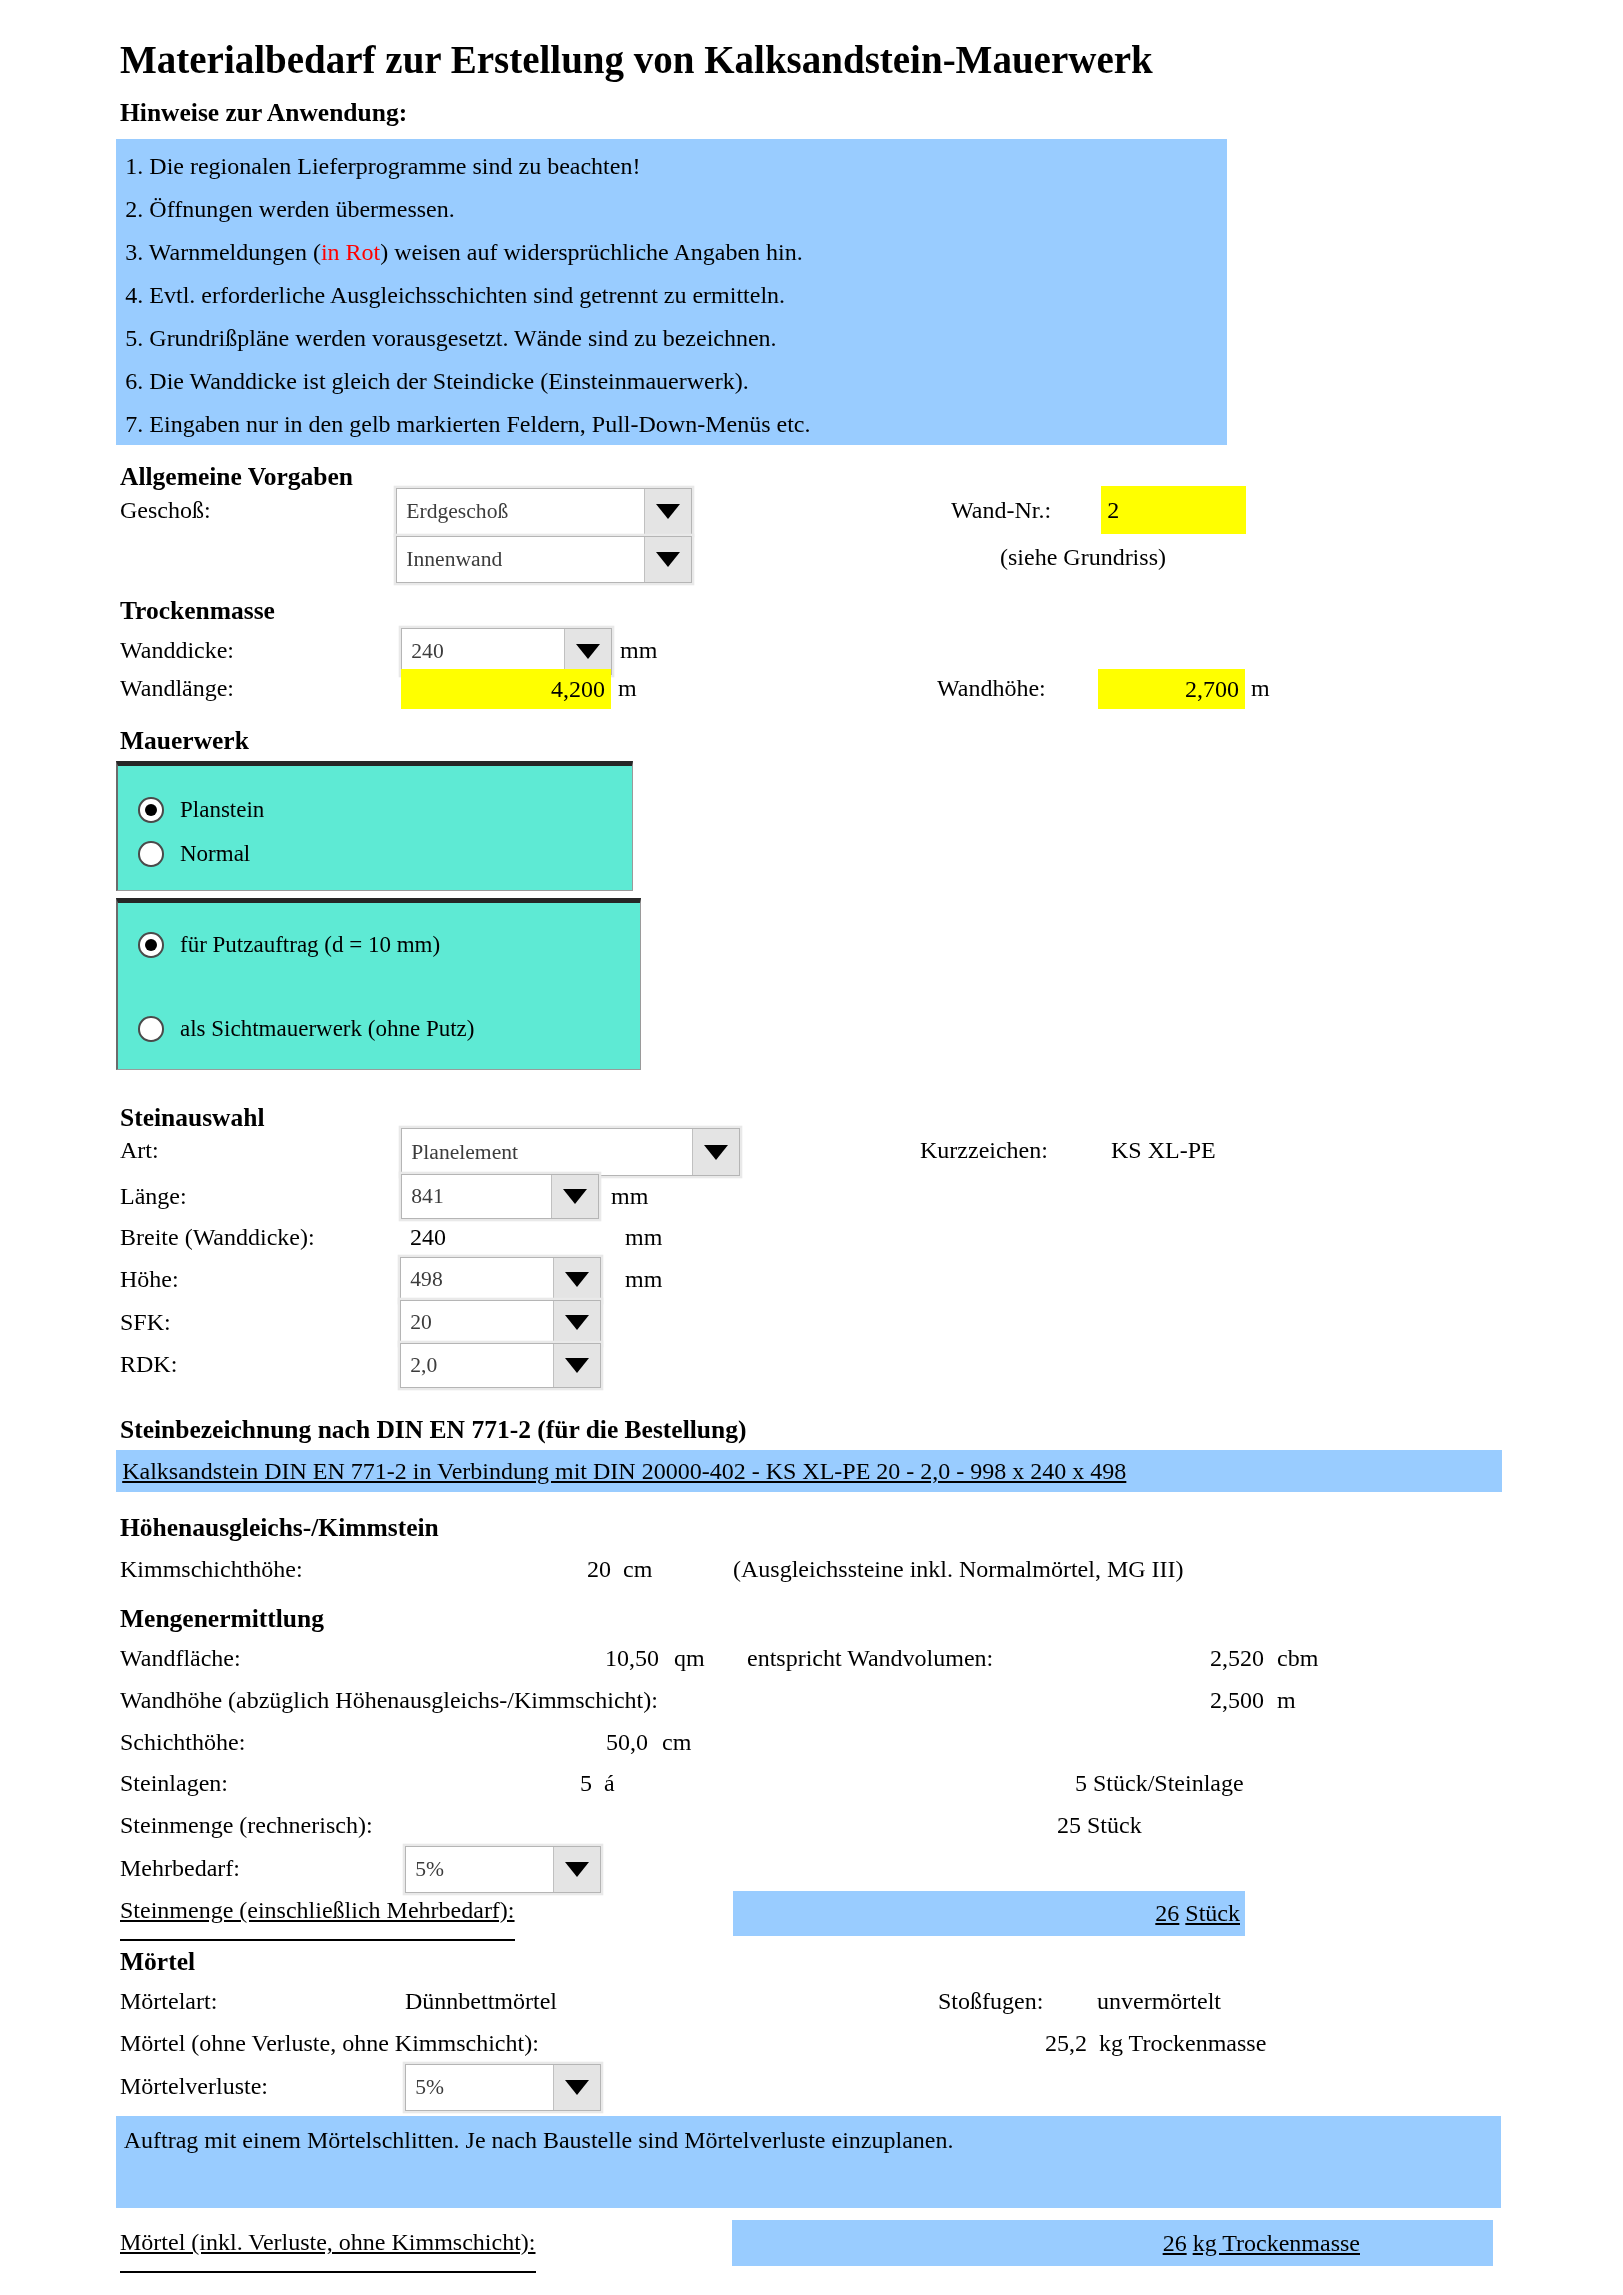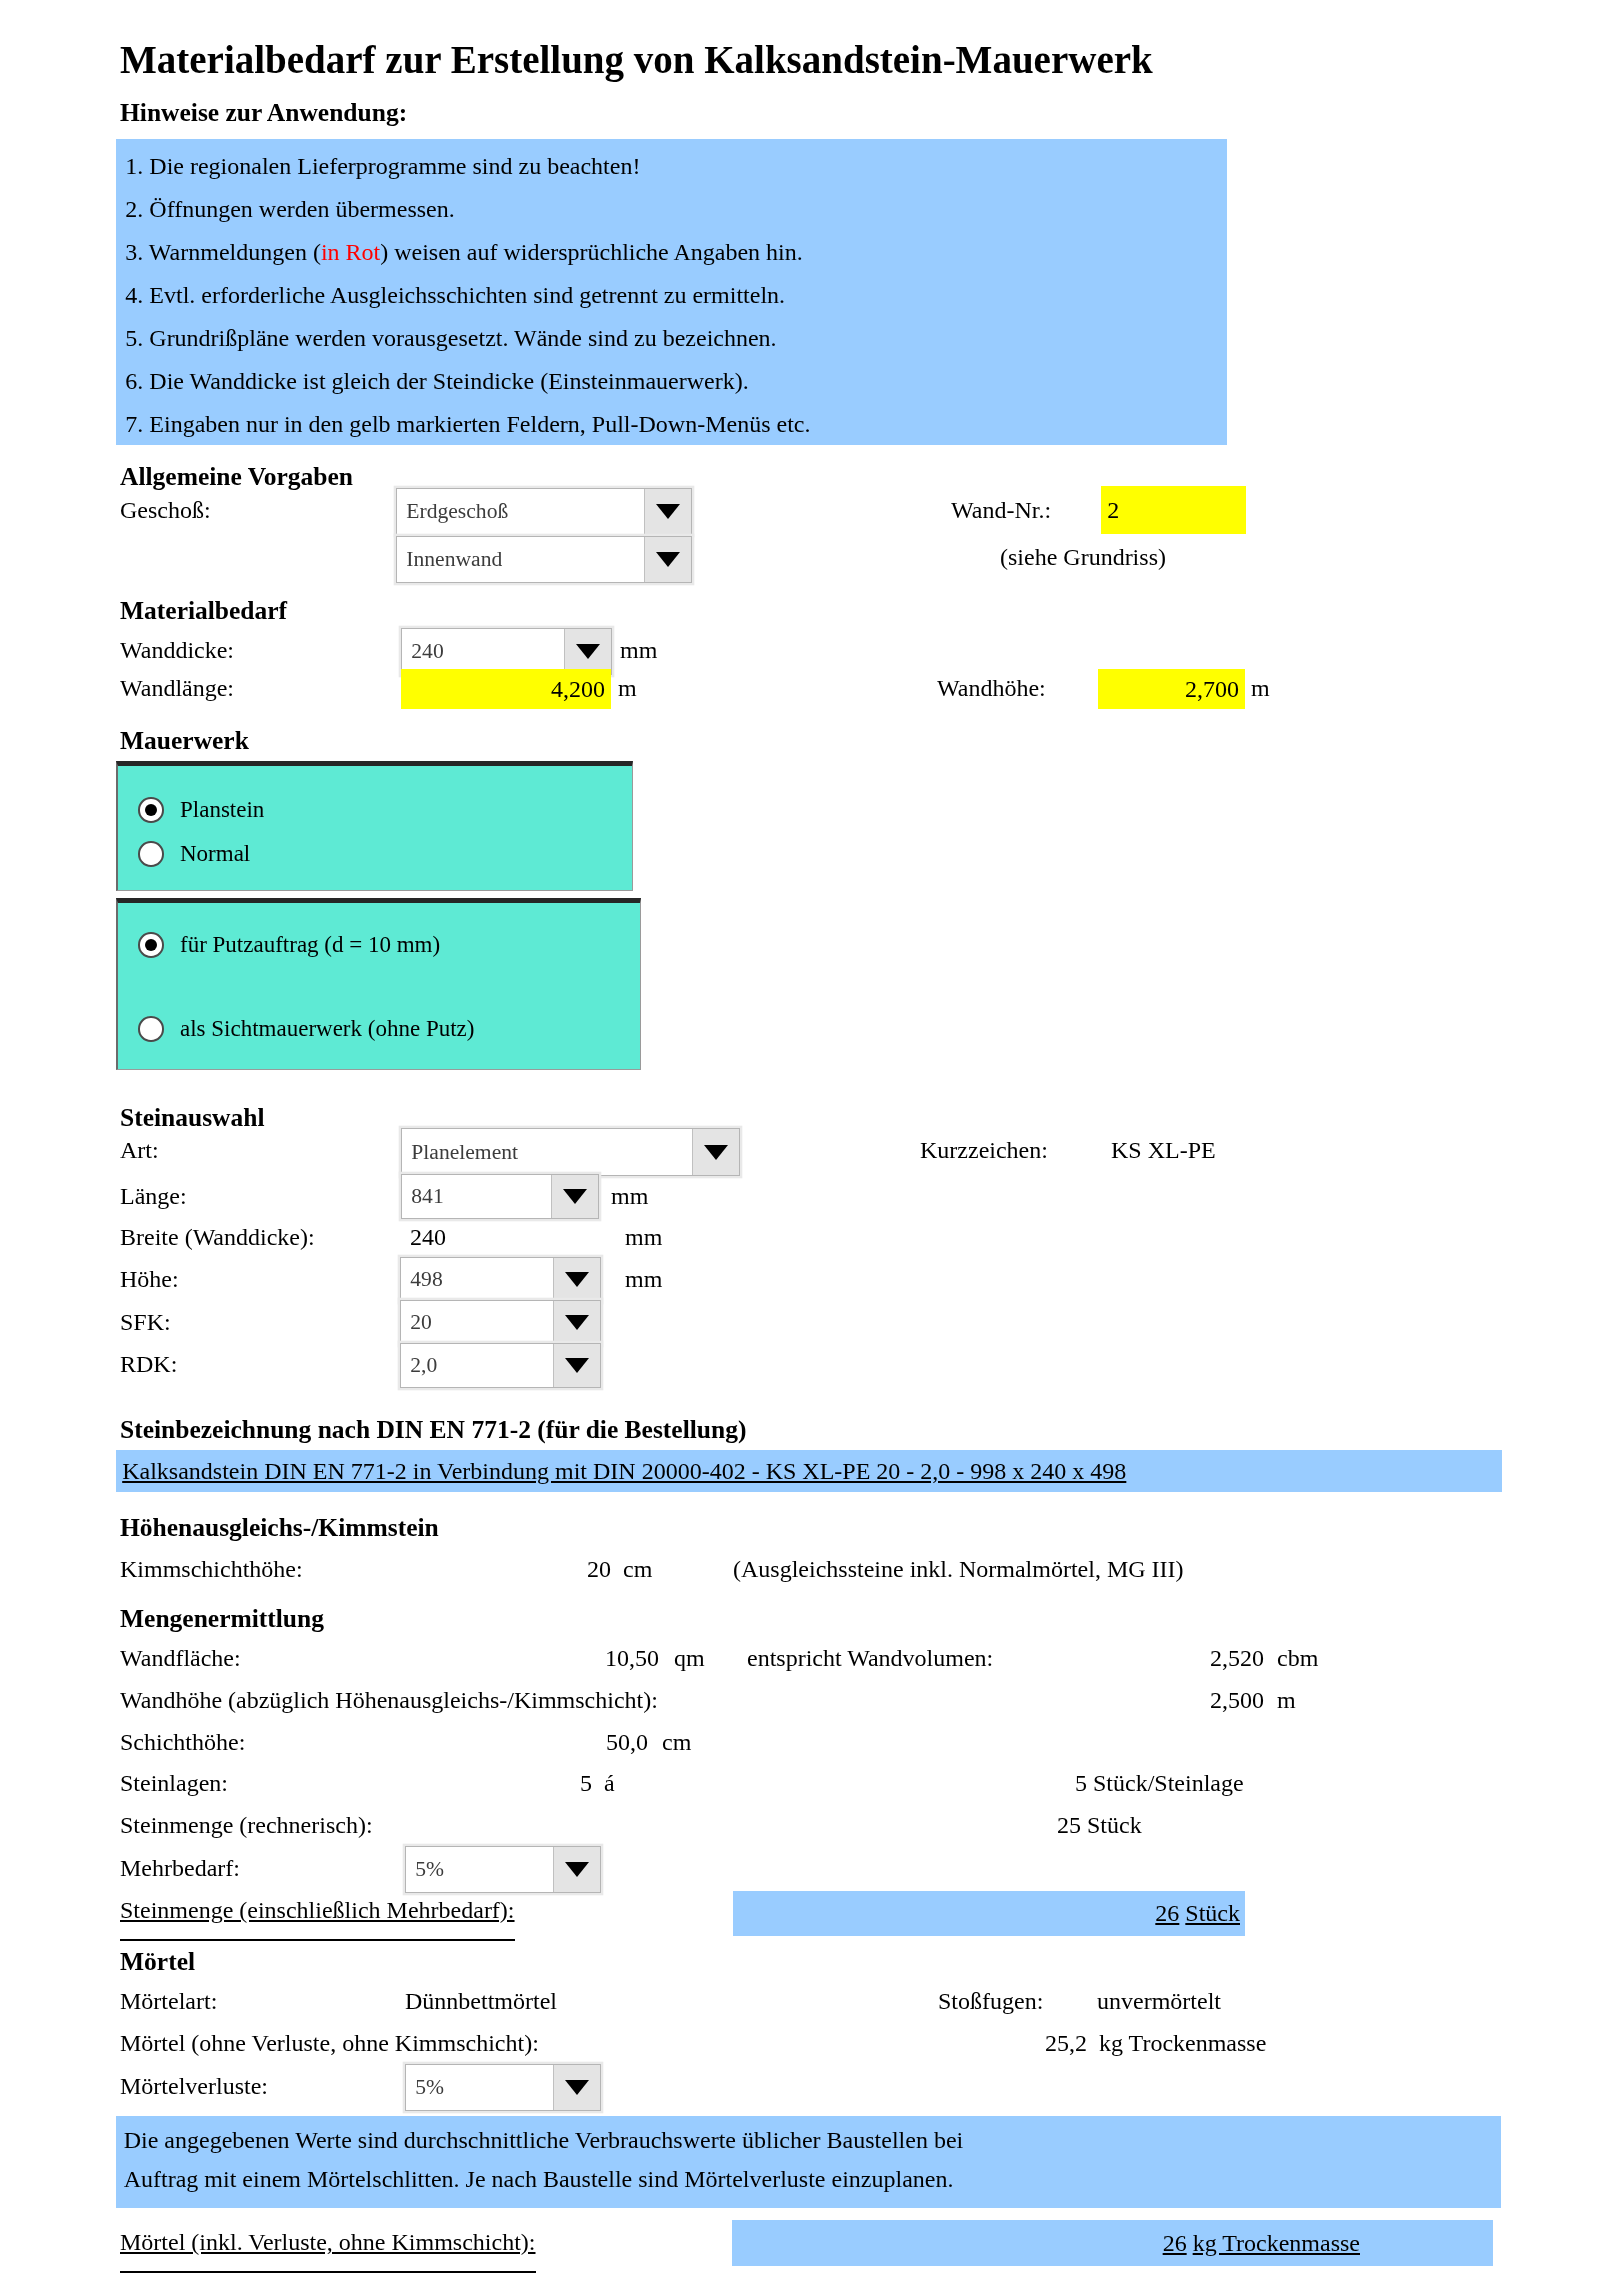--- a/index.html
+++ b/index.html
@@ -78,7 +78,7 @@
   </div>
   <div class="t" style="left:1000px;top:542px">(siehe Grundriss)</div>
 
-  <div class="h" style="left:120px;top:595px">Materialbedarf</div>
+  <div class="h" style="left:120px;top:595px">Trockenmasse</div>
   <div class="t" style="left:120px;top:635px">Wanddicke:</div>
   <div class="combo" style="left:401px;top:628px;width:209px;height:45px">
     <span class="ctxt">240</span>

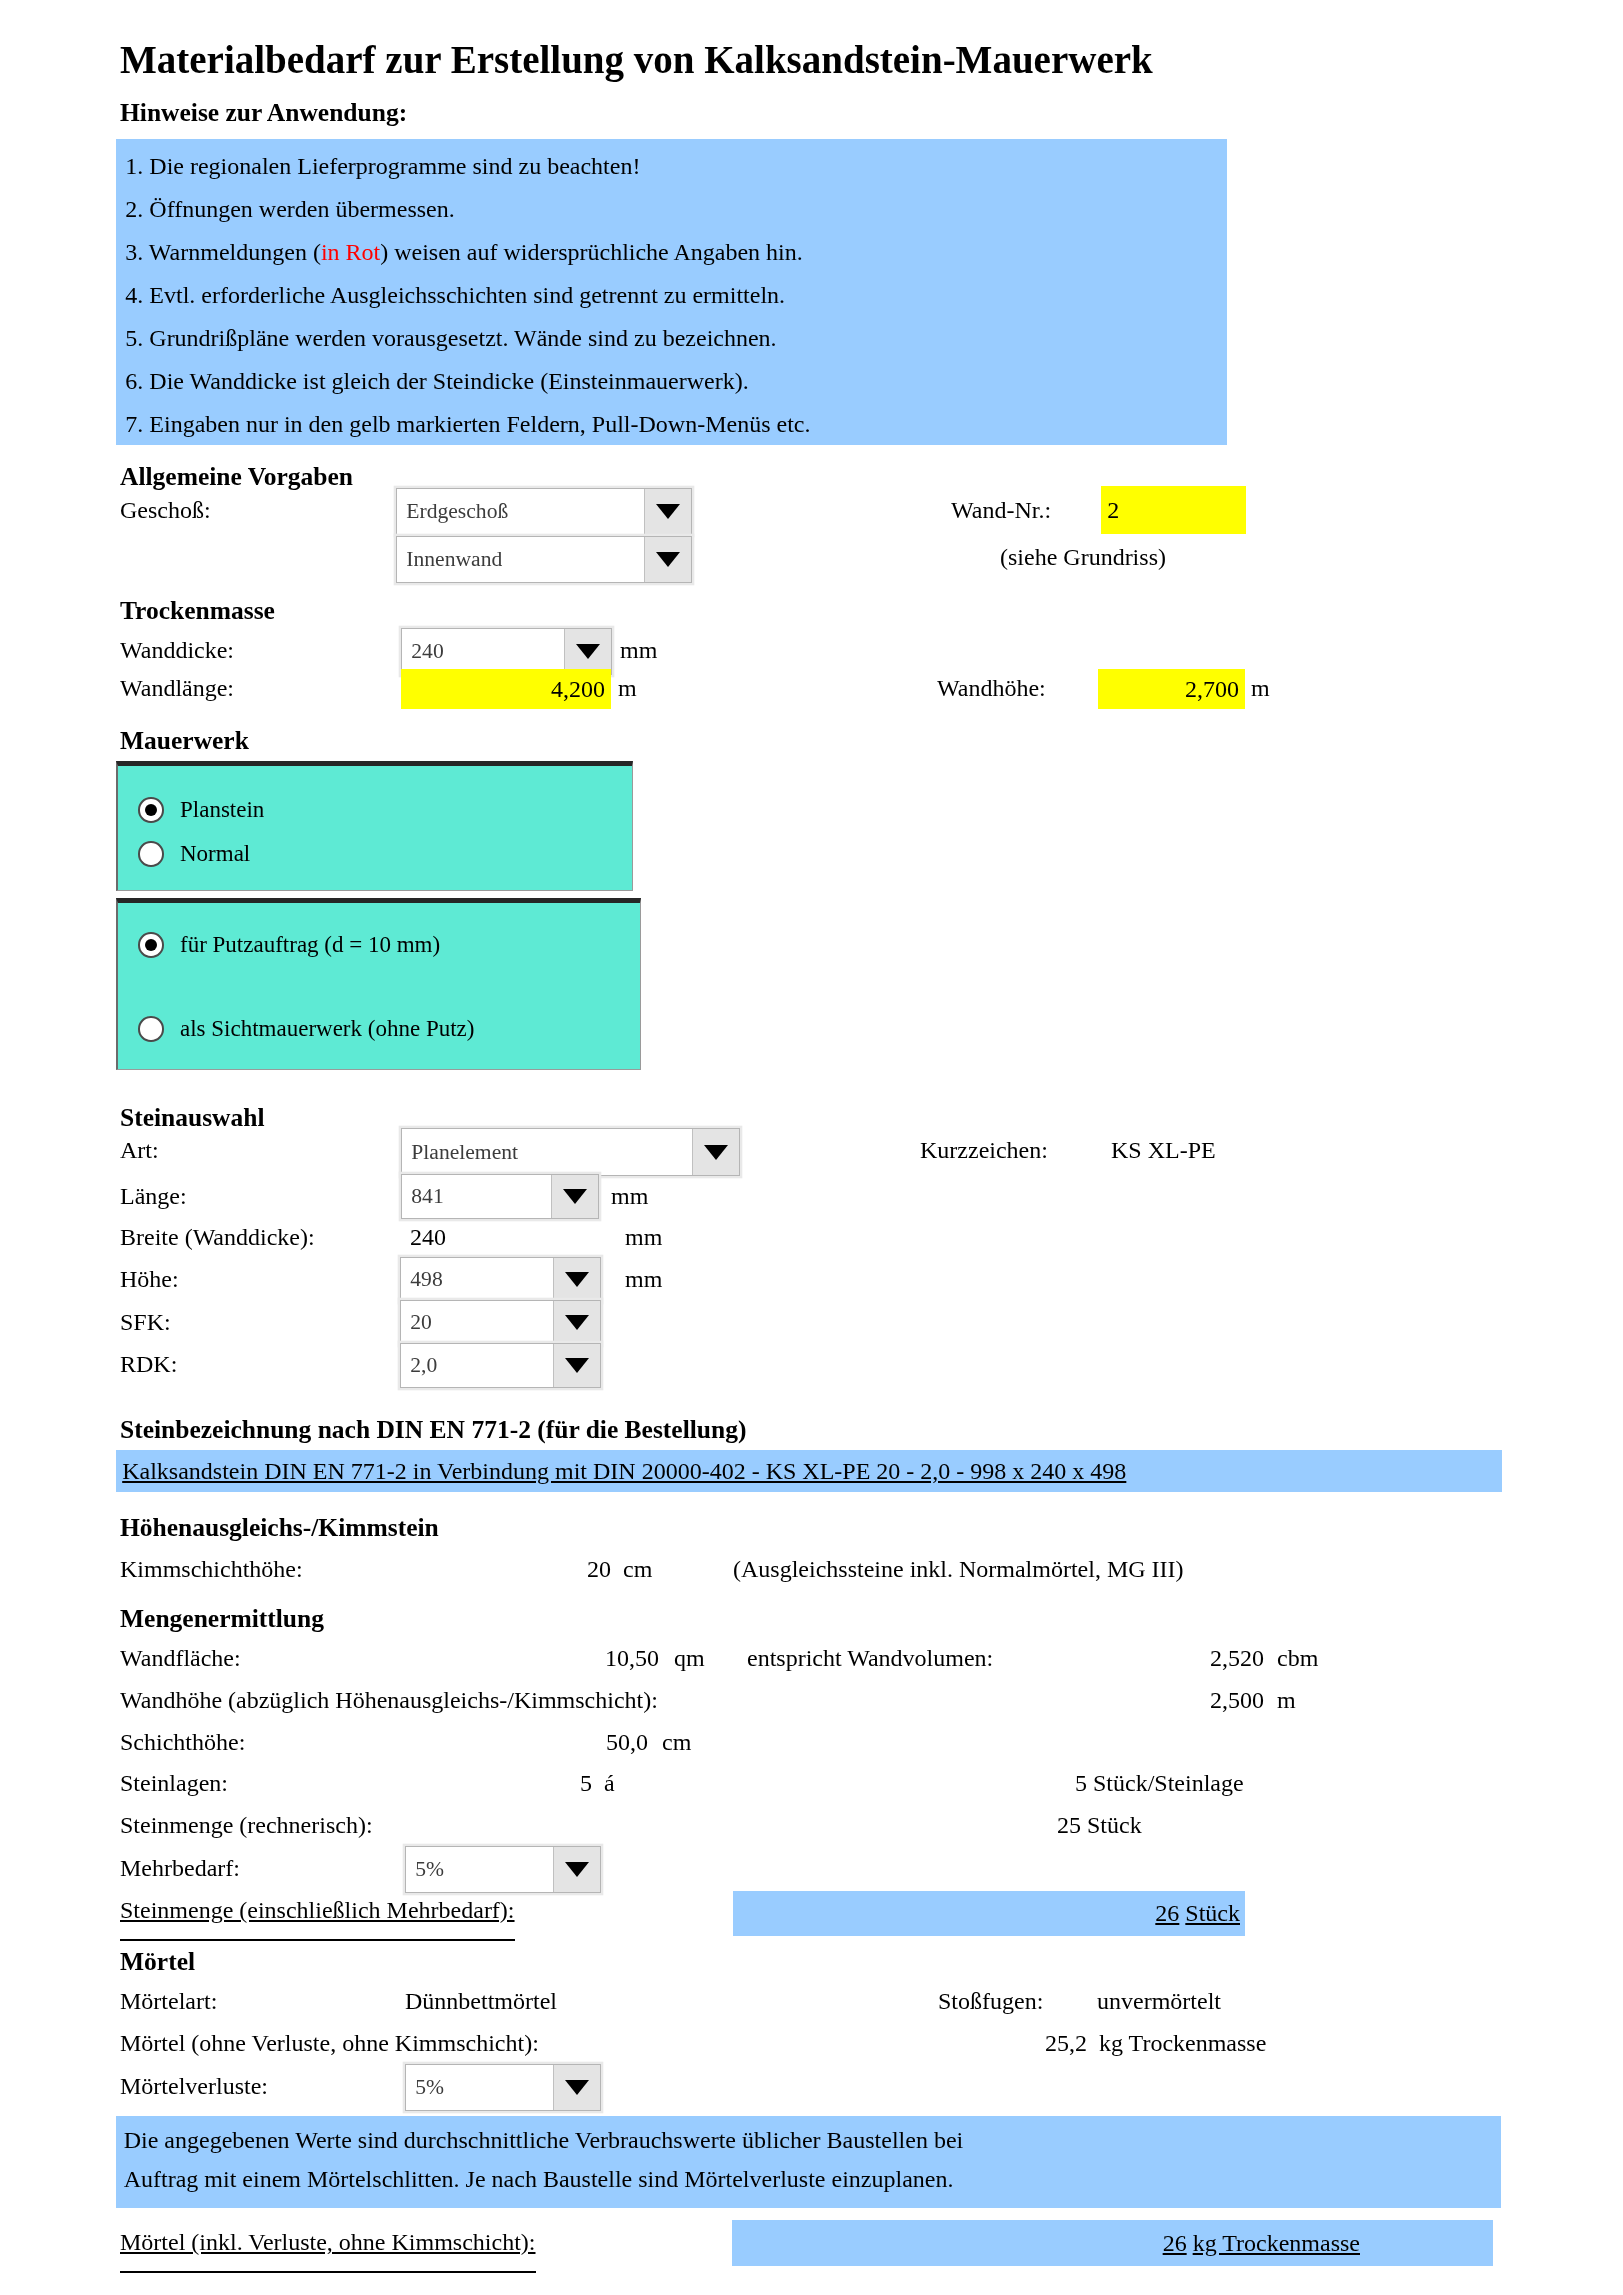--- a/index.html
+++ b/index.html
@@ -239,7 +239,6 @@
   </div>
 
   <div class="bluebox note" style="left:116px;top:2116px;width:1377px;height:87px">
-    <div>Die angegebenen Werte sind durchschnittliche Verbrauchswerte üblicher Baustellen bei</div>
     <div>Auftrag mit einem Mörtelschlitten. Je nach Baustelle sind Mörtelverluste einzuplanen.</div>
   </div>
 

